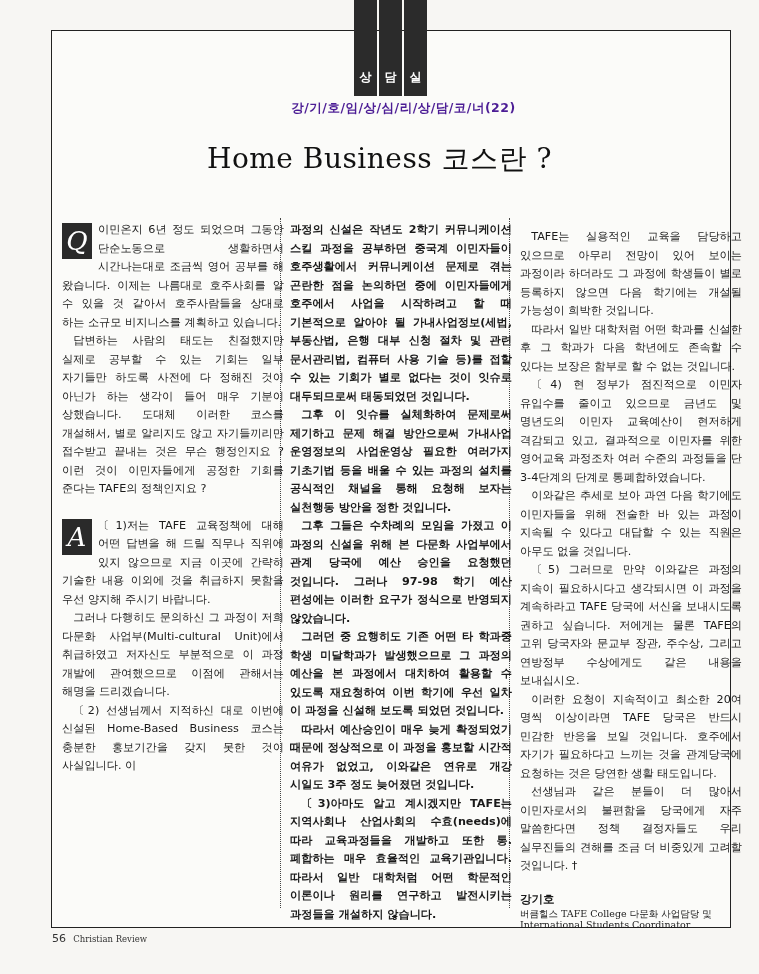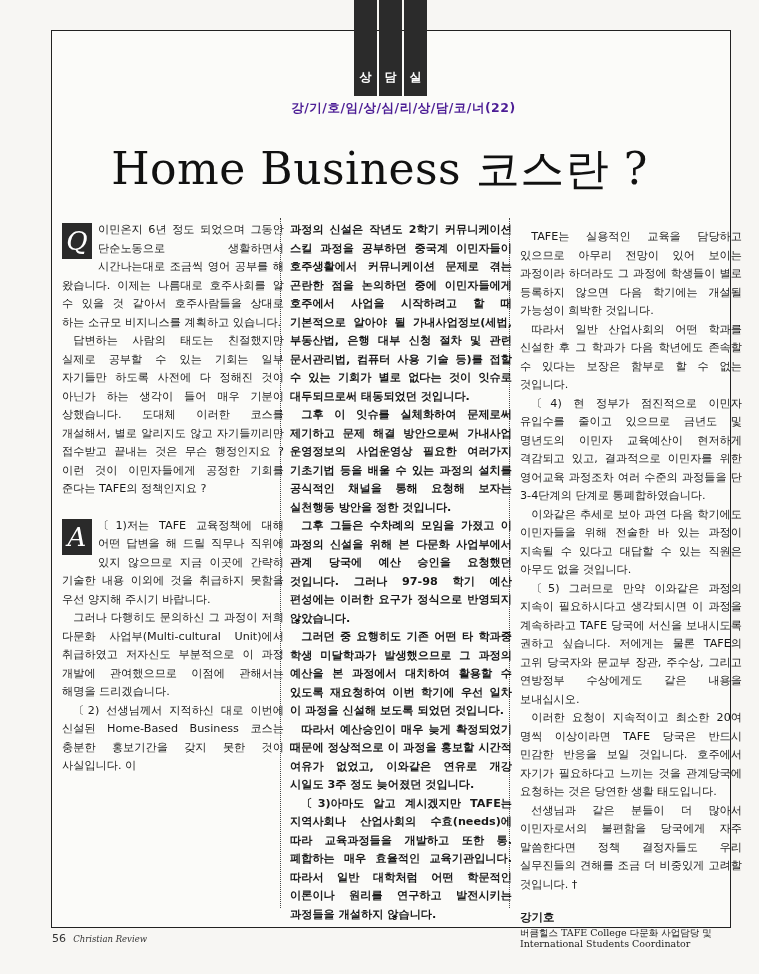--- a/index.html
+++ b/index.html
@@ -36,7 +36,7 @@
     .title {
       position: absolute; left: 0; width: 759px; top: 140px;
       text-align: center;
-      font-family: "DejaVu Serif", serif; font-size: 44px; color: #111;
+      font-family: "DejaVu Serif", serif; font-size: 28px; color: #111;
       letter-spacing: 0.5px;
     }
     .col {

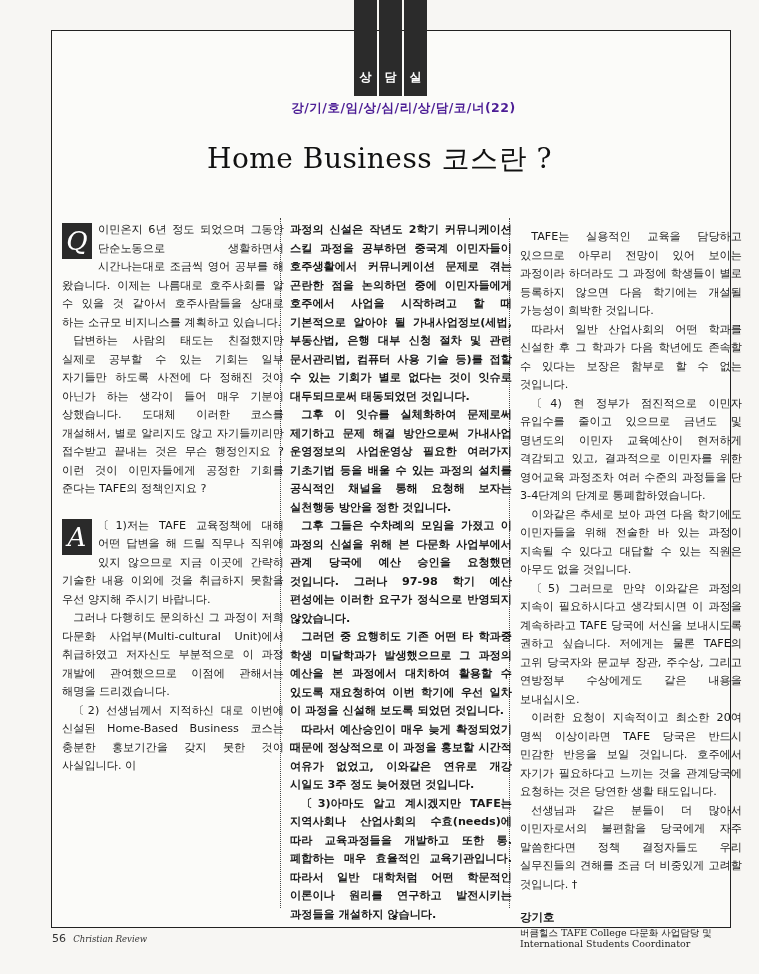--- a/index.html
+++ b/index.html
@@ -116,7 +116,7 @@
 
 <div class="col c3">
   <p>TAFE는 실용적인 교육을 담당하고 있으므로 아무리 전망이 있어 보이는 과정이라 하더라도 그 과정에 학생들이 별로 등록하지 않으면 다음 학기에는 개설될 가능성이 희박한 것입니다.</p>
-  <p>따라서 일반 산업사회의 어떤 학과를 신설한 후 그 학과가 다음 학년에도 존속할 수 있다는 보장은 함부로 할 수 없는 것입니다.</p>
+  <p>따라서 일반 대학처럼 어떤 학과를 신설한 후 그 학과가 다음 학년에도 존속할 수 있다는 보장은 함부로 할 수 없는 것입니다.</p>
   <p>〔4) 현 정부가 점진적으로 이민자 유입수를 줄이고 있으므로 금년도 및 명년도의 이민자 교육예산이 현저하게 격감되고 있고, 결과적으로 이민자를 위한 영어교육 과정조차 여러 수준의 과정들을 단 3-4단계의 단계로 통폐합하였습니다.</p>
   <p>이와같은 추세로 보아 과연 다음 학기에도 이민자들을 위해 전술한 바 있는 과정이 지속될 수 있다고 대답할 수 있는 직원은 아무도 없을 것입니다.</p>
   <p>〔5) 그러므로 만약 이와같은 과정의 지속이 필요하시다고 생각되시면 이 과정을 계속하라고 TAFE 당국에 서신을 보내시도록 권하고 싶습니다. 저에게는 물론 TAFE의 고위 당국자와 문교부 장관, 주수상, 그리고 연방정부 수상에게도 같은 내용을 보내십시오.</p>

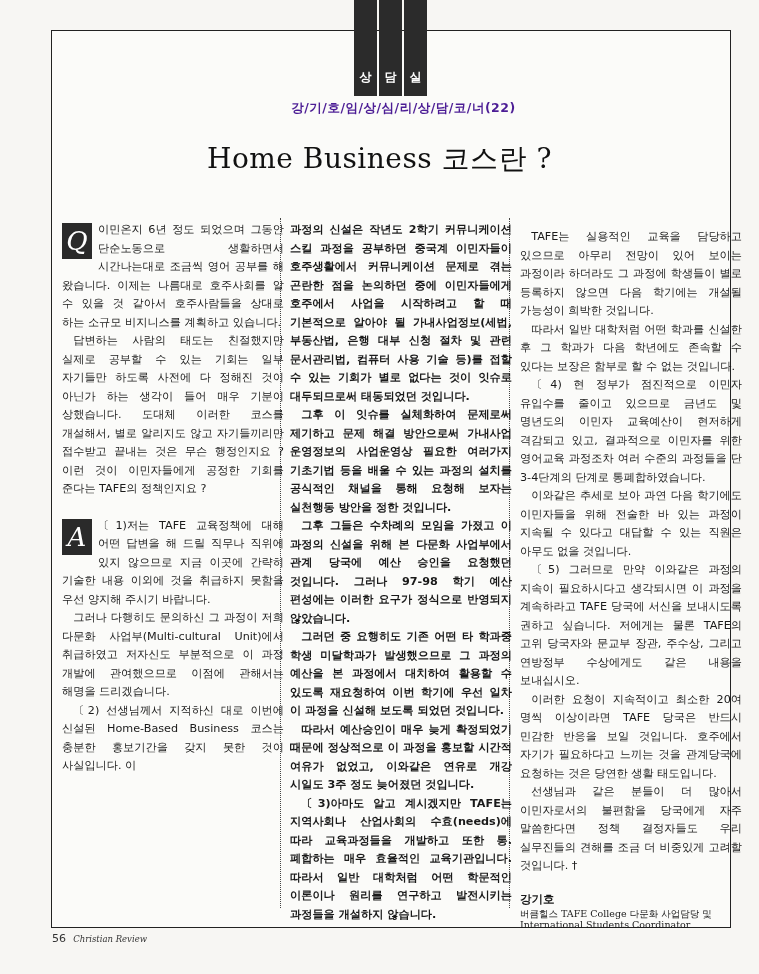--- a/index.html
+++ b/index.html
@@ -73,7 +73,7 @@
       font-family: "DejaVu Serif", serif;
     }
     .footer .num { font-family: "DejaVu Sans", sans-serif; font-size: 11px; margin-right: 4px; }
-    .footer .mag { font-style: italic; font-size: 8.5px; }
+    .footer .mag { font-size: 8.5px; }
   </style>
 </head>
 <body>

